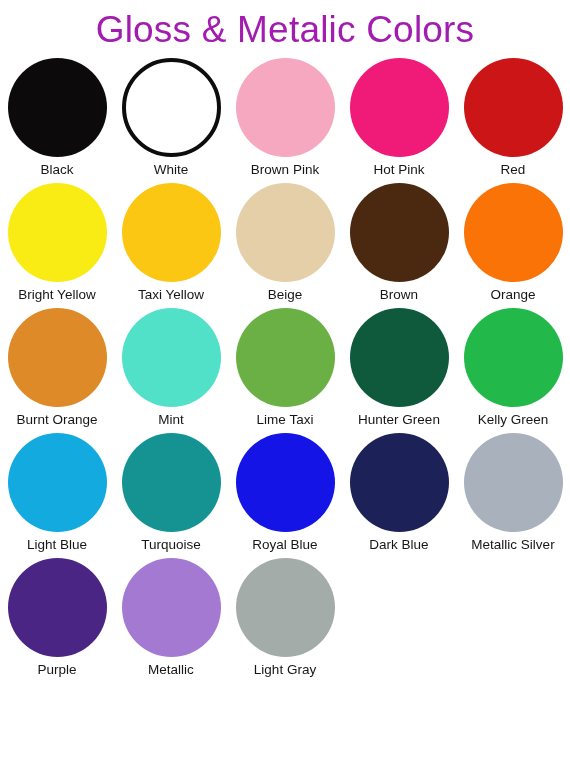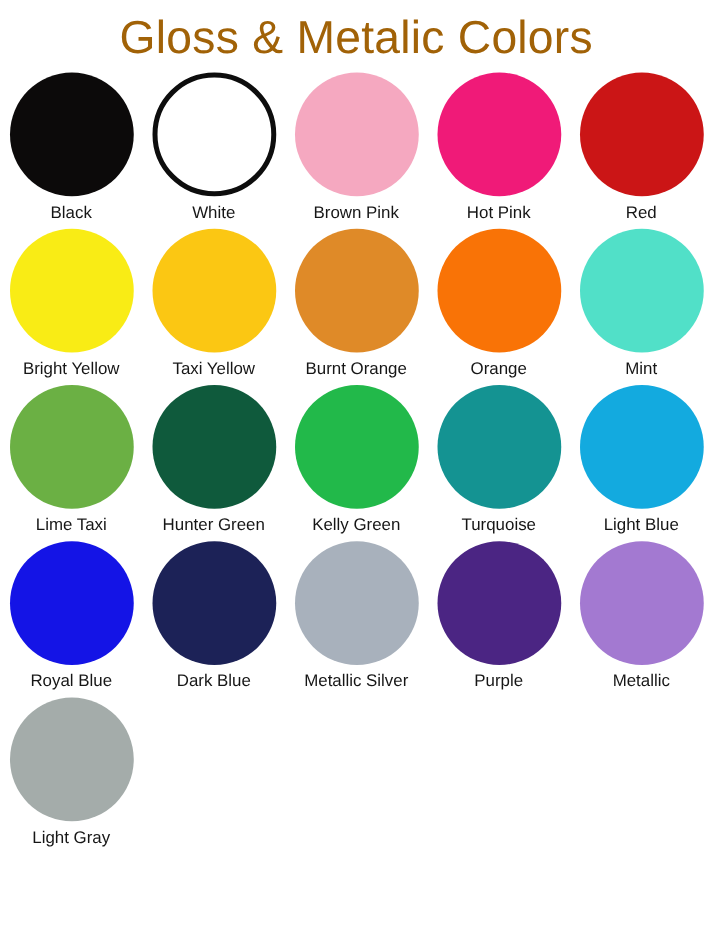--- a/index.html
+++ b/index.html
@@ -35,7 +35,7 @@
     font-weight: 400;
     letter-spacing: 0.2px;
     line-height: 44px;
-    color: #a16207;
+    color: #a21caf;
     font-family: "Liberation Sans", sans-serif;
     white-space: nowrap;
   }

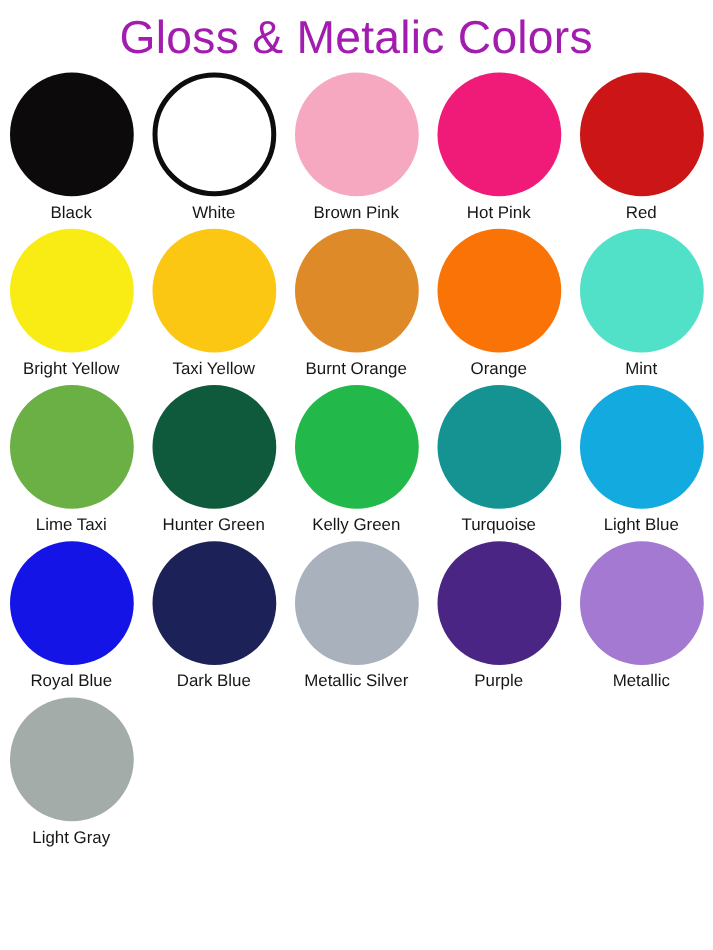--- a/index.html
+++ b/index.html
@@ -124,6 +124,10 @@
       <div class="swatch-label">Taxi Yellow</div>
     </div>
     <div class="swatch-cell">
+      <div class="dot" style="background: rgb(228, 207, 168);"></div>
+      <div class="swatch-label">Beige</div>
+    </div>
+    <div class="swatch-cell">
       <div class="dot" style="background: rgb(223, 138, 40);"></div>
       <div class="swatch-label">Burnt Orange</div>
     </div>

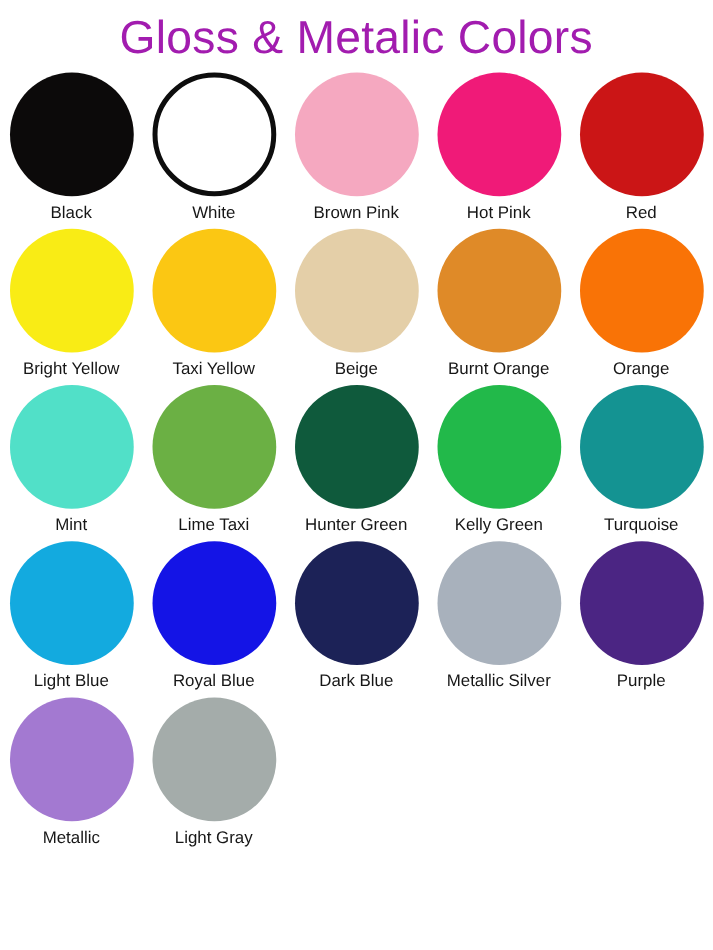--- a/index.html
+++ b/index.html
@@ -128,6 +128,10 @@
       <div class="swatch-label">Beige</div>
     </div>
     <div class="swatch-cell">
+      <div class="dot" style="background: rgb(74, 41, 16);"></div>
+      <div class="swatch-label">Brown</div>
+    </div>
+    <div class="swatch-cell">
       <div class="dot" style="background: rgb(223, 138, 40);"></div>
       <div class="swatch-label">Burnt Orange</div>
     </div>

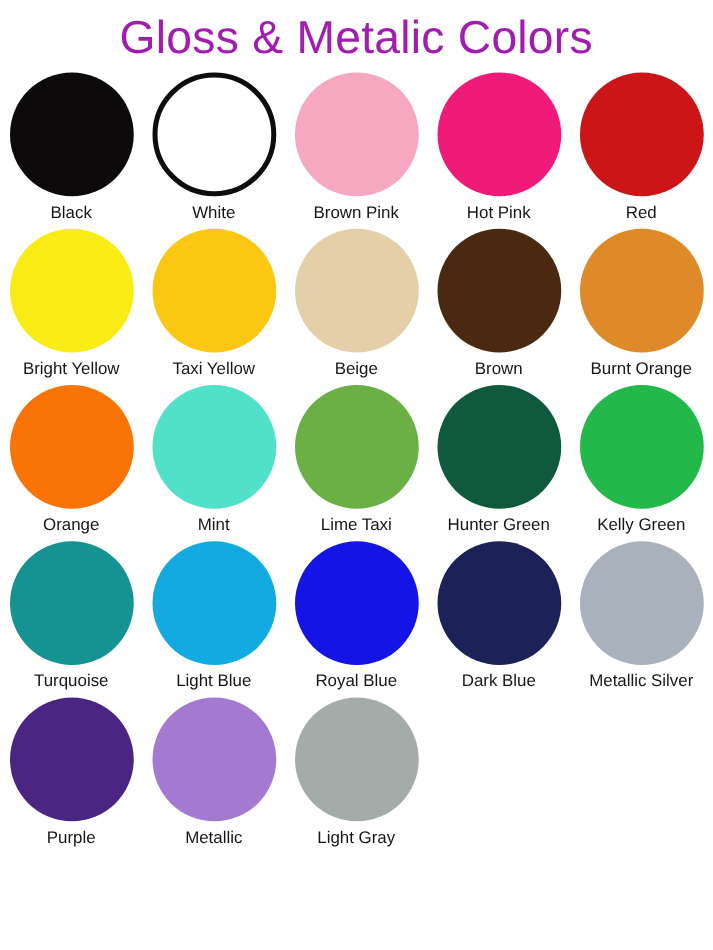--- a/index.html
+++ b/index.html
@@ -132,13 +132,13 @@
       <div class="swatch-label">Brown</div>
     </div>
     <div class="swatch-cell">
-      <div class="dot" style="background: rgb(223, 138, 40);"></div>
-      <div class="swatch-label">Burnt Orange</div>
+      <div class="dot" style="background: rgb(249, 115, 6);"></div>
+      <div class="swatch-label">Orange</div>
     </div>
 
     <div class="swatch-cell">
-      <div class="dot" style="background: rgb(249, 115, 6);"></div>
-      <div class="swatch-label">Orange</div>
+      <div class="dot" style="background: rgb(223, 138, 40);"></div>
+      <div class="swatch-label">Burnt Orange</div>
     </div>
     <div class="swatch-cell">
       <div class="dot" style="background: rgb(81, 224, 200);"></div>

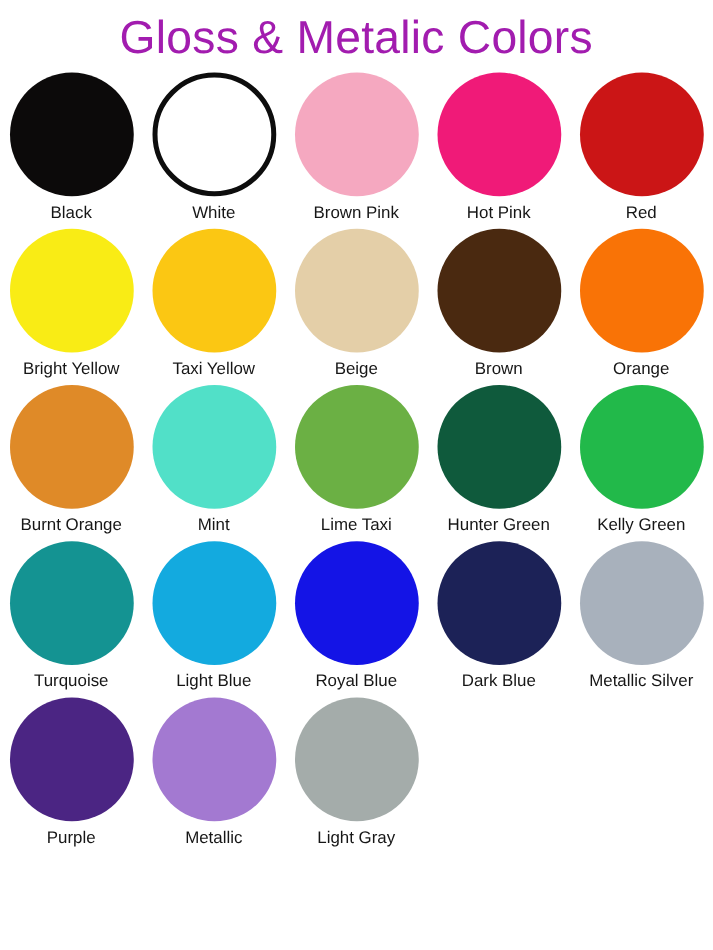--- a/index.html
+++ b/index.html
@@ -158,12 +158,12 @@
     </div>
 
     <div class="swatch-cell">
+      <div class="dot" style="background: rgb(19, 170, 223);"></div>
+      <div class="swatch-label">Light Blue</div>
+    </div>
+    <div class="swatch-cell">
       <div class="dot" style="background: rgb(20, 147, 146);"></div>
       <div class="swatch-label">Turquoise</div>
-    </div>
-    <div class="swatch-cell">
-      <div class="dot" style="background: rgb(19, 170, 223);"></div>
-      <div class="swatch-label">Light Blue</div>
     </div>
     <div class="swatch-cell">
       <div class="dot" style="background: rgb(20, 20, 230);"></div>

